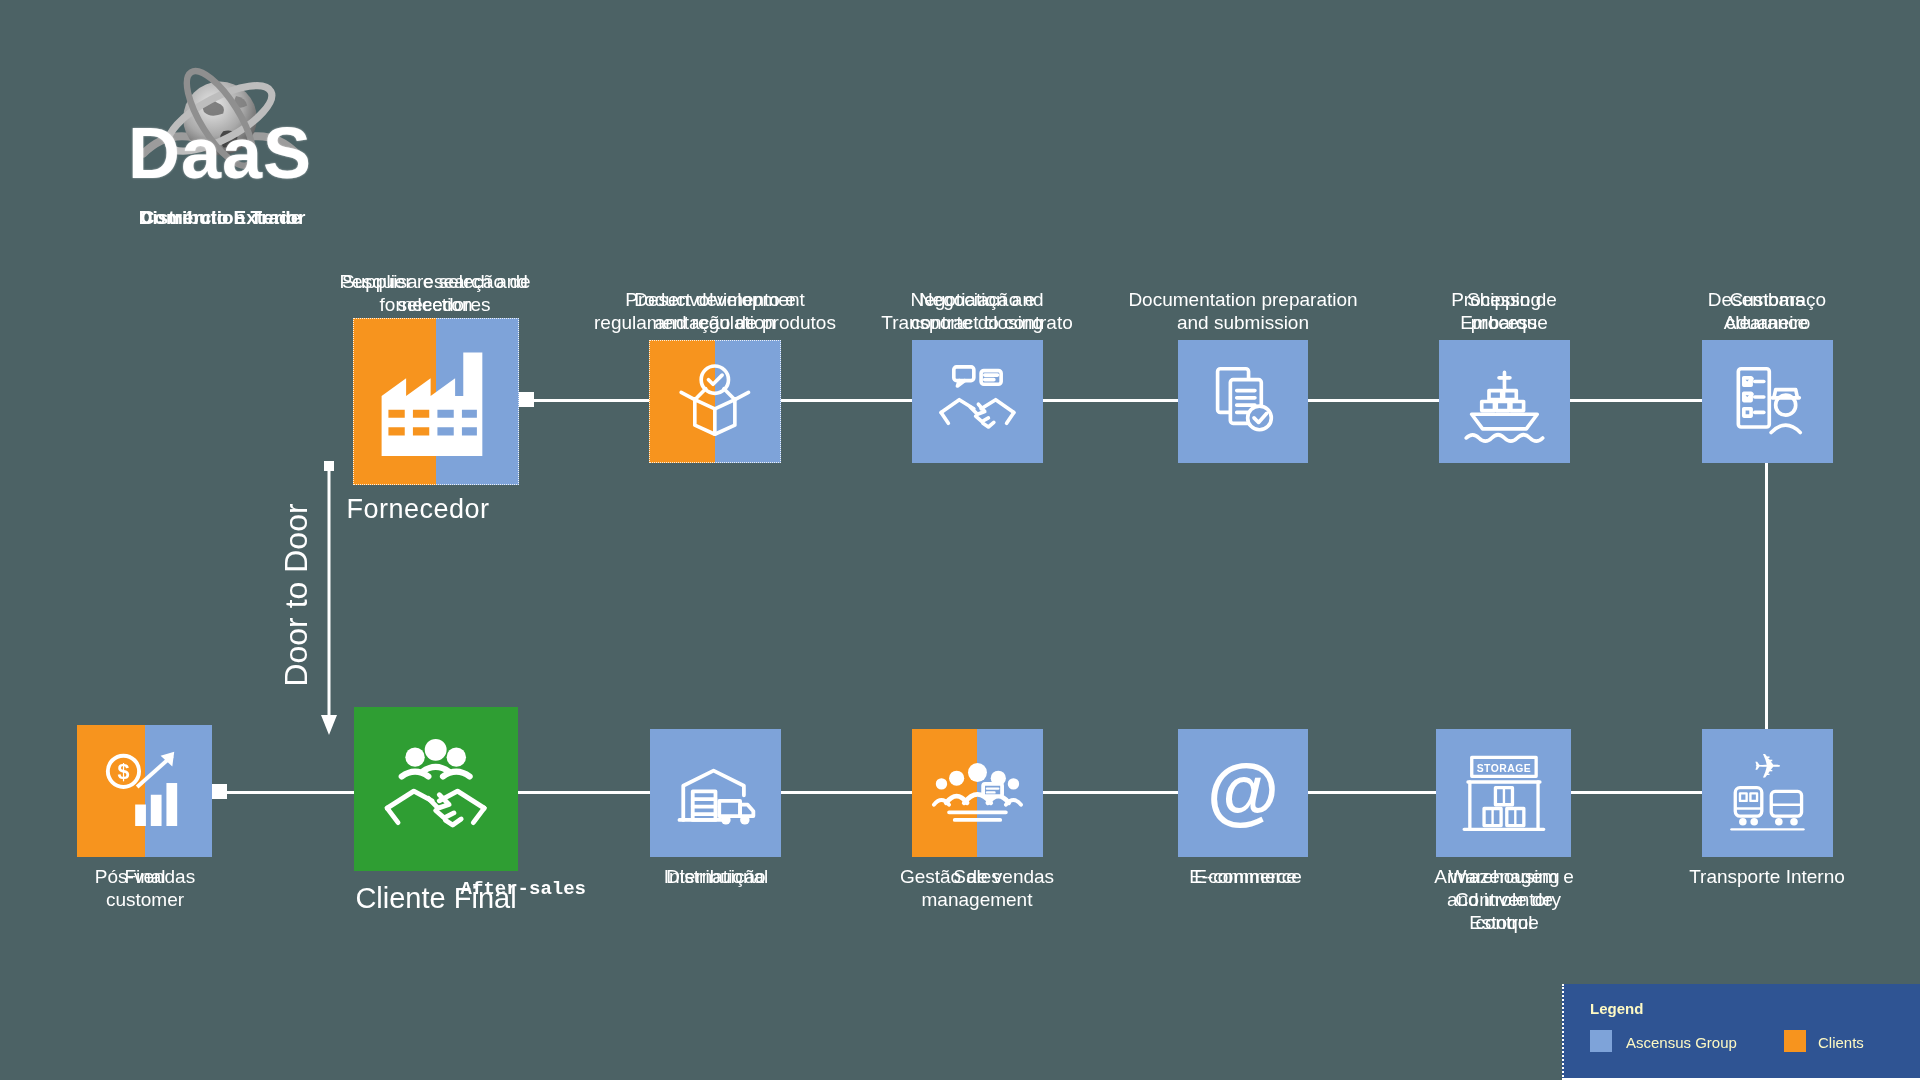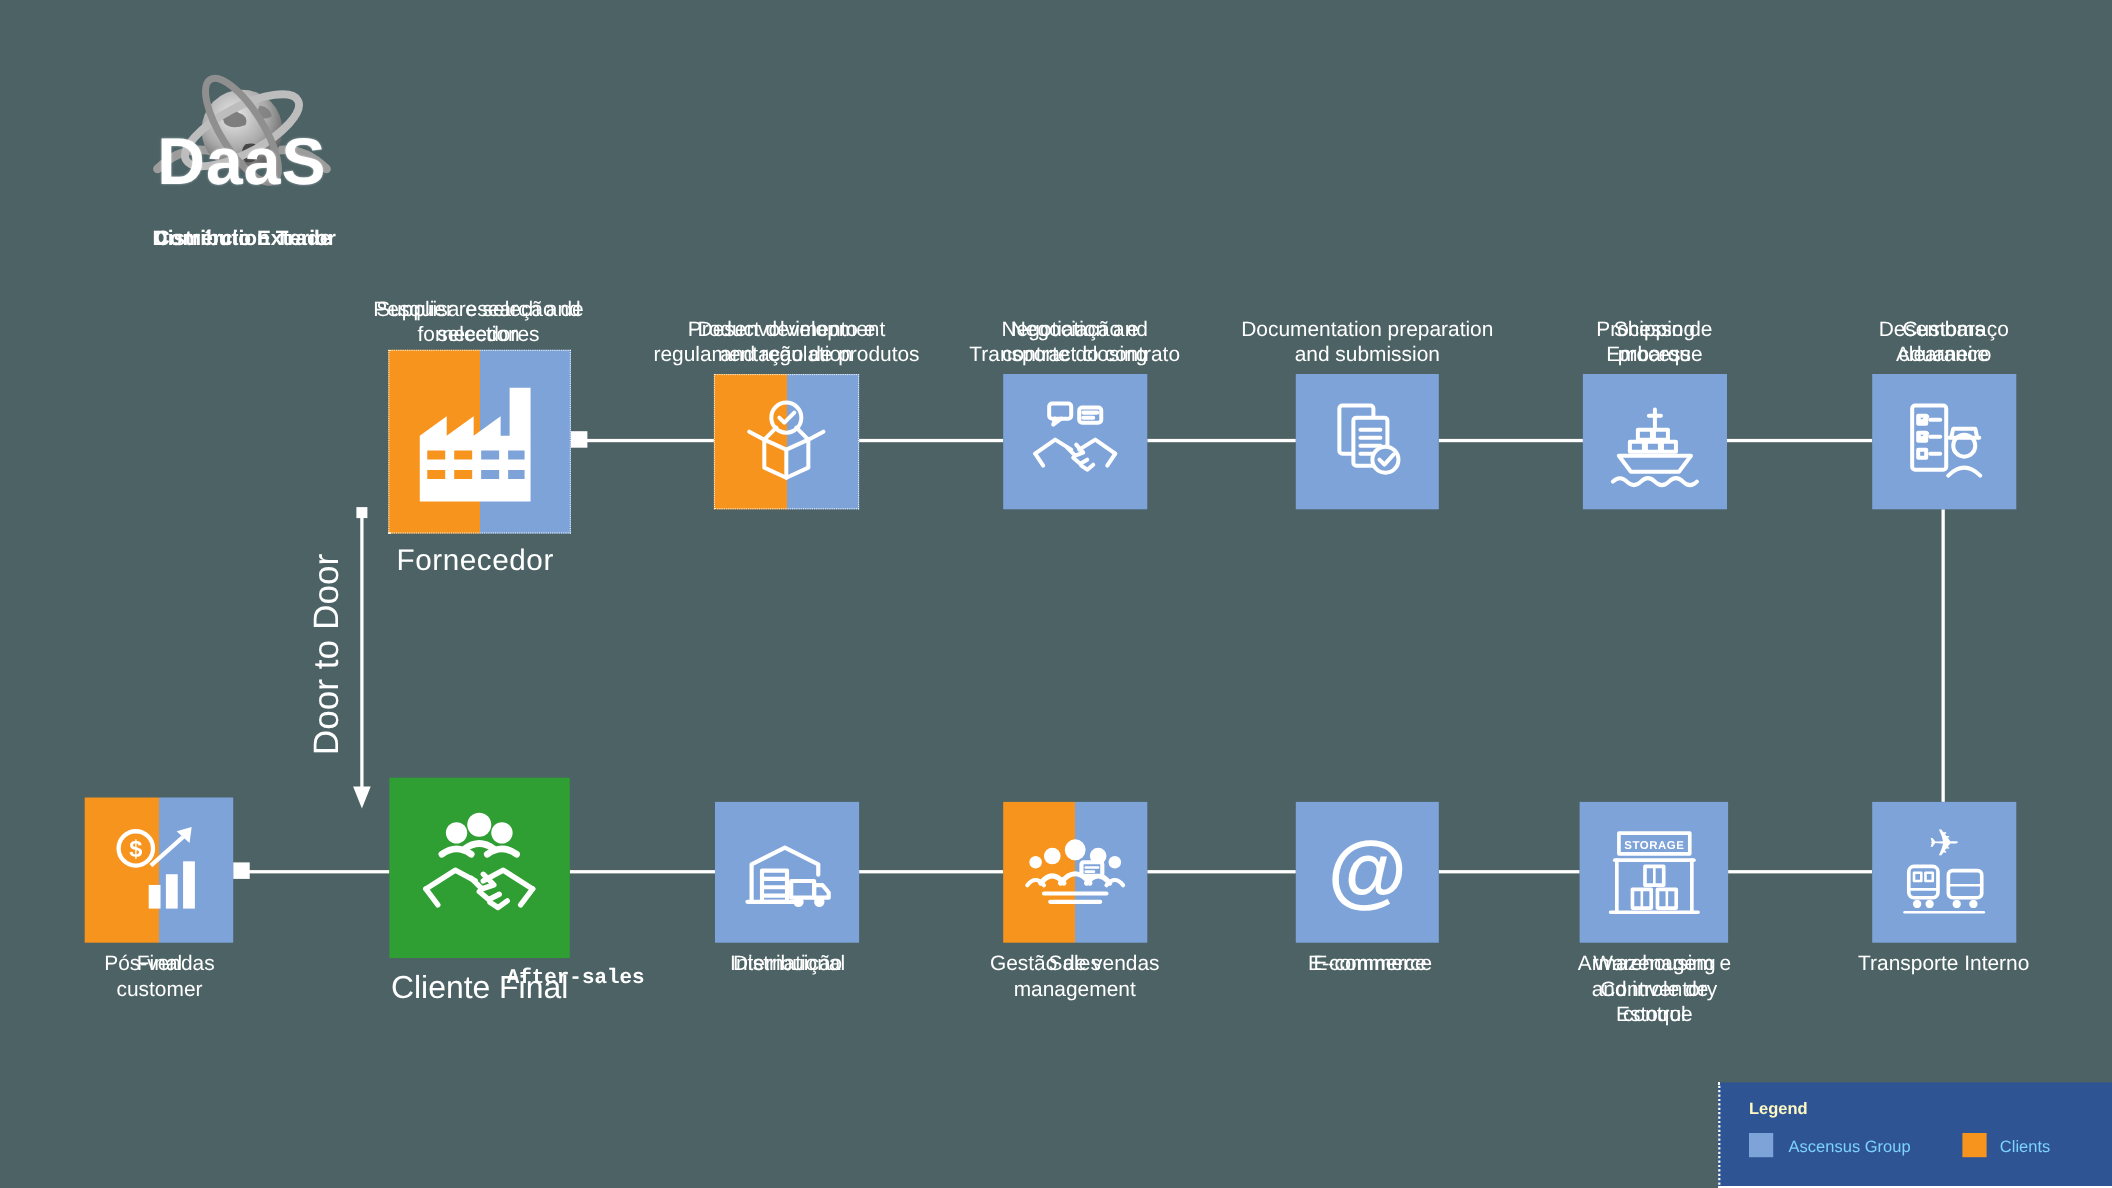--- a/index.html
+++ b/index.html
@@ -13,7 +13,7 @@
   .logo-globe{position:absolute;left:138px;top:48px;width:164px;height:160px;}
   .logo-title{
     position:absolute;left:90px;top:112px;width:260px;text-align:center;
-    font-size:60px;font-weight:bold;letter-spacing:1px;color:#fff;
+    font-size:72px;font-weight:bold;letter-spacing:1px;color:#fff;
     text-shadow:0 0 2px rgba(255,255,255,.6);
   }
   .logo-sub{position:absolute;left:90px;top:207px;width:260px;height:26px;}

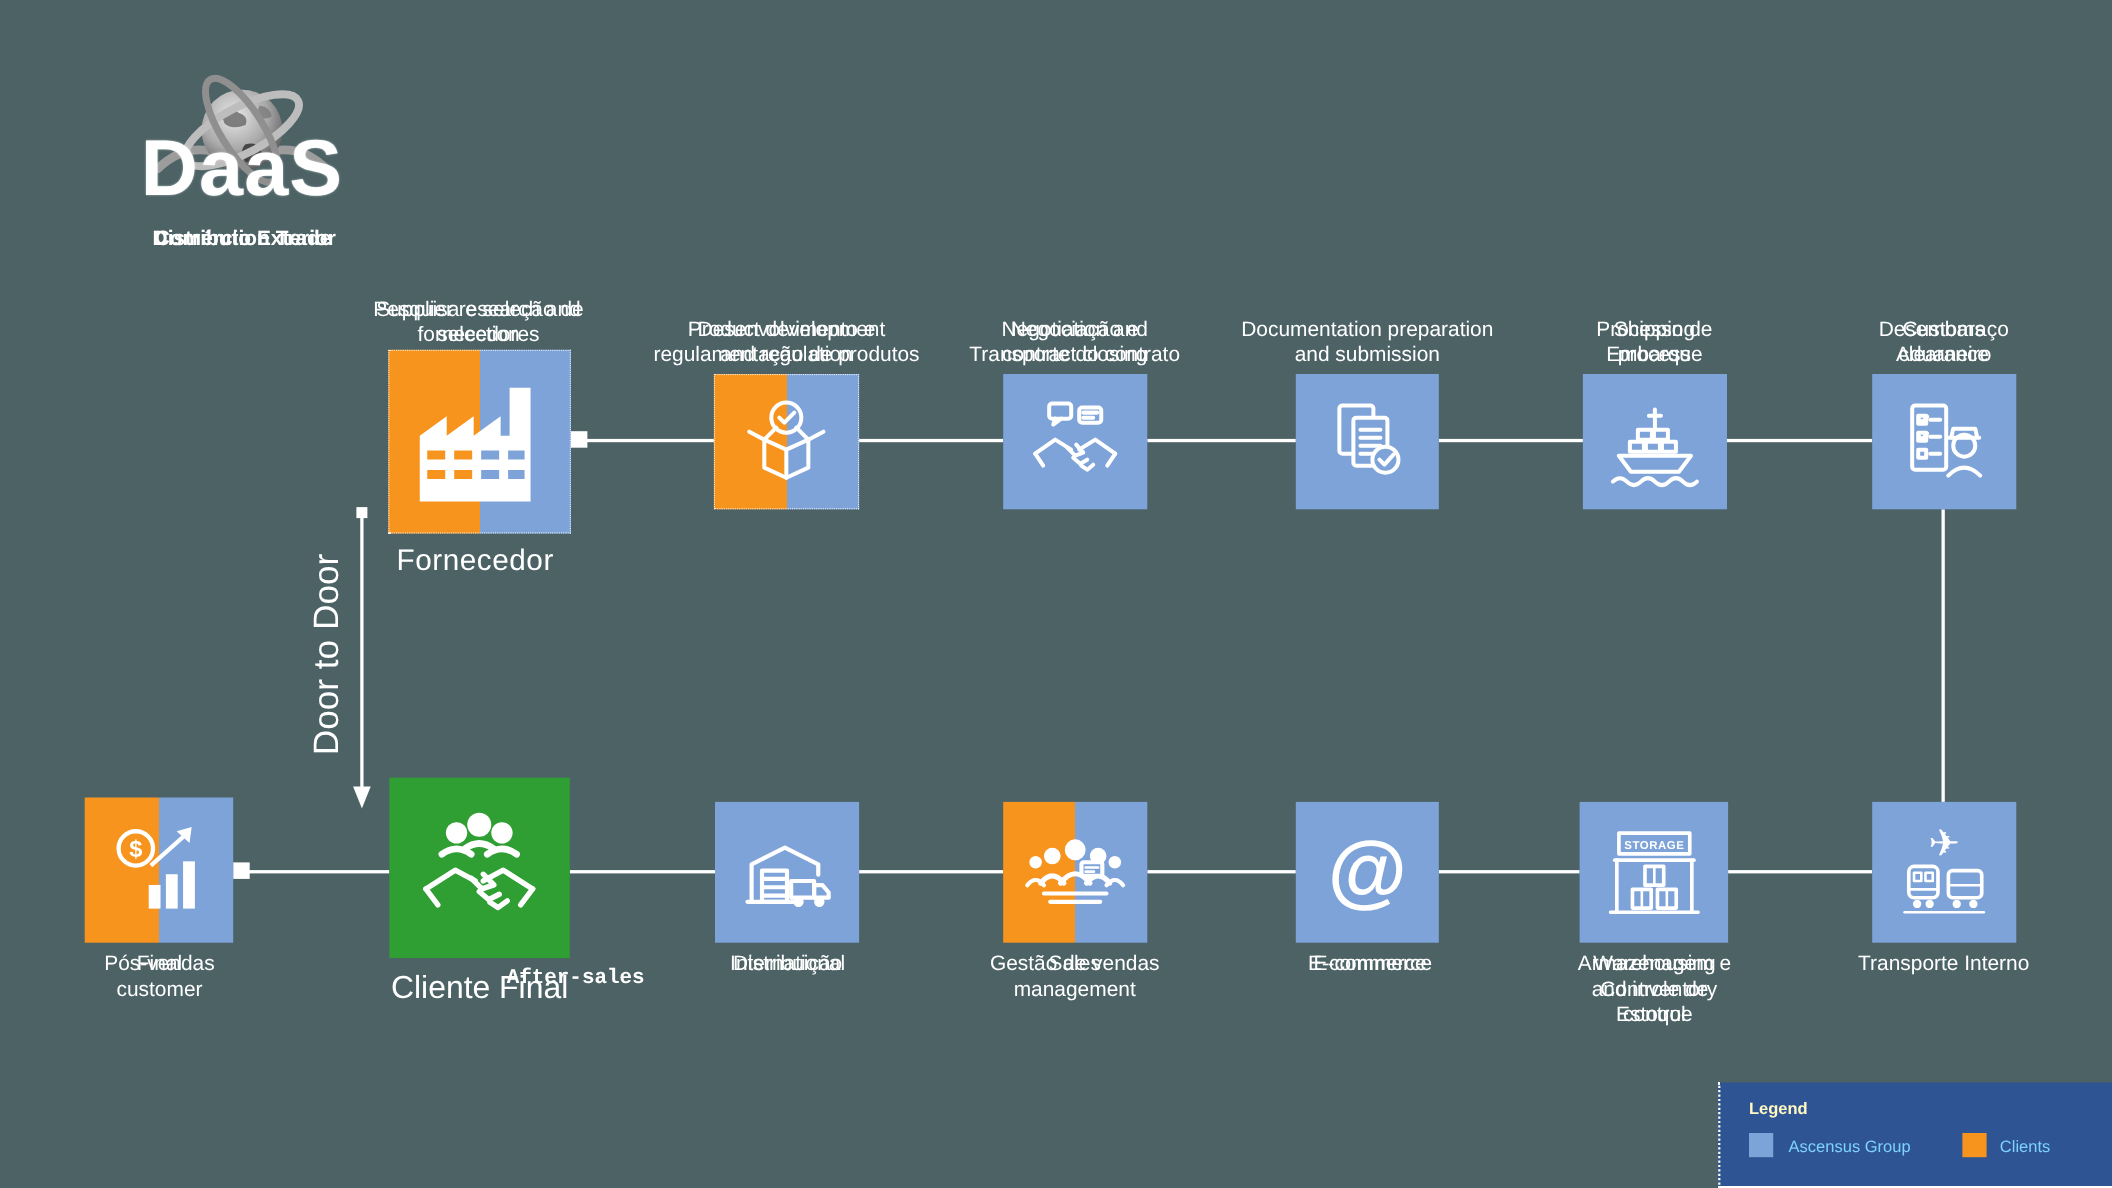--- a/index.html
+++ b/index.html
@@ -40,7 +40,7 @@
   }
   .lbl .layer.off-x{transform:translateX(5px);}
   .supplier-title{
-    position:absolute;left:349px;top:494px;width:166px;text-align:center;
+    position:absolute;left:335px;top:494px;width:166px;text-align:center;
     font-size:27px;color:#fff;letter-spacing:.5px;
   }
   .client-lbl{position:absolute;left:286px;top:876px;width:300px;height:60px;}

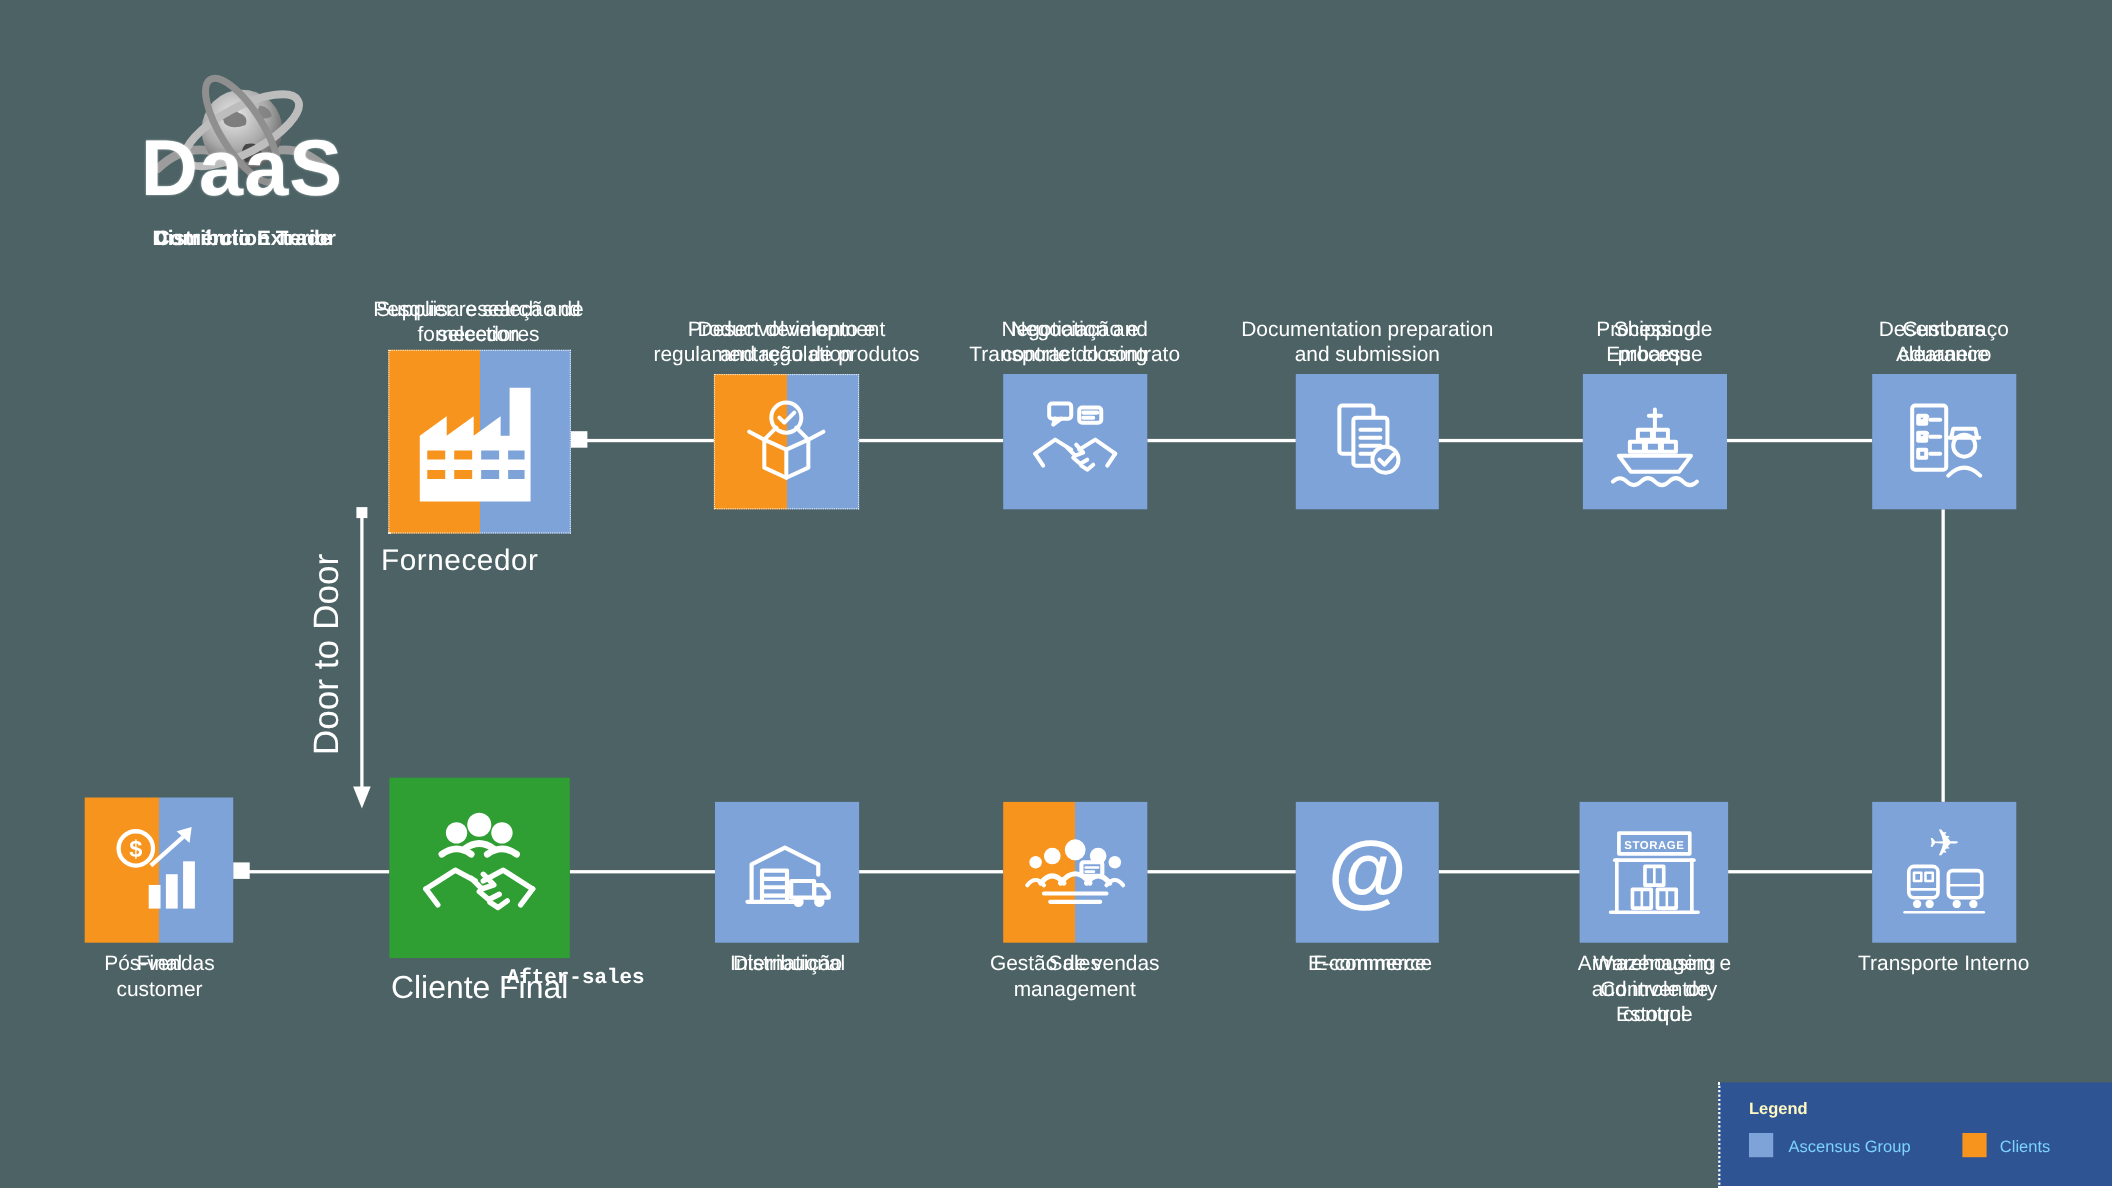--- a/index.html
+++ b/index.html
@@ -63,7 +63,7 @@
   .legend .swatch{position:absolute;width:22px;height:22px;top:46px;}
   .legend .swatch.b{left:26px;background:#7EA3D9;}
   .legend .swatch.o{left:220px;background:#F7941E;}
-  .legend .ltext{position:absolute;top:50px;font-size:15px;color:#7dd3fc;}
+  .legend .ltext{position:absolute;top:50px;font-size:15px;color:#fef9c3;}
   .legend .ltext.b{left:62px;}
   .legend .ltext.o{left:254px;}
 </style>

